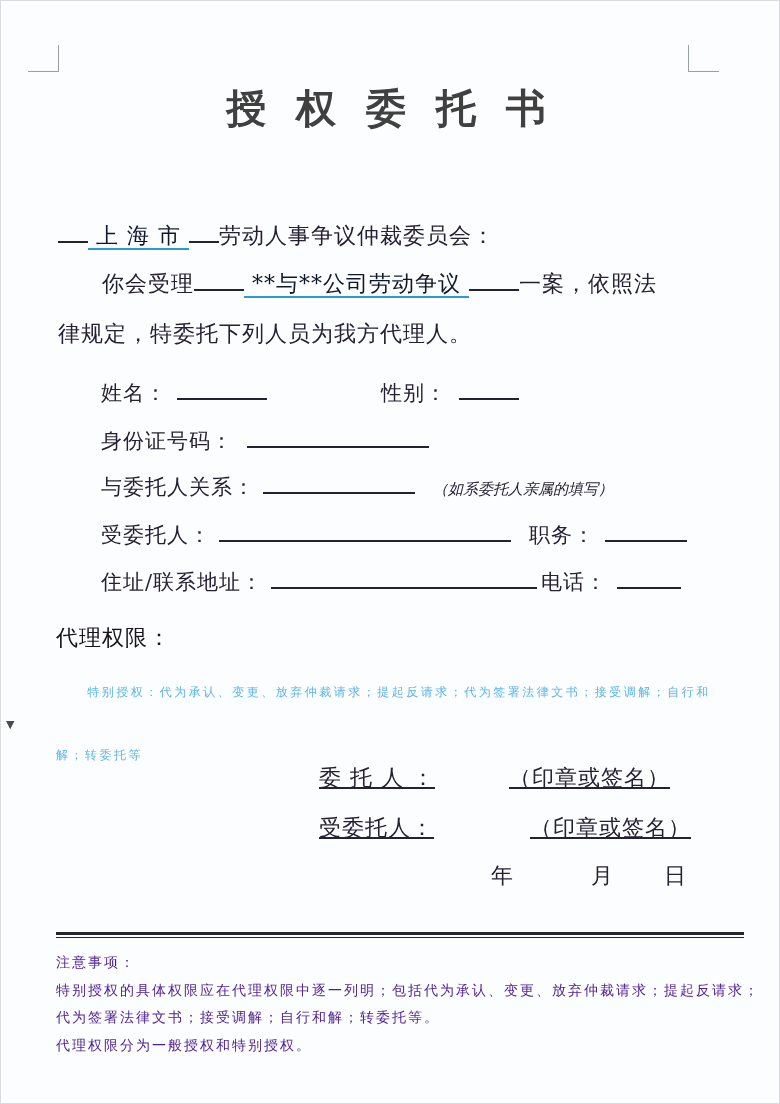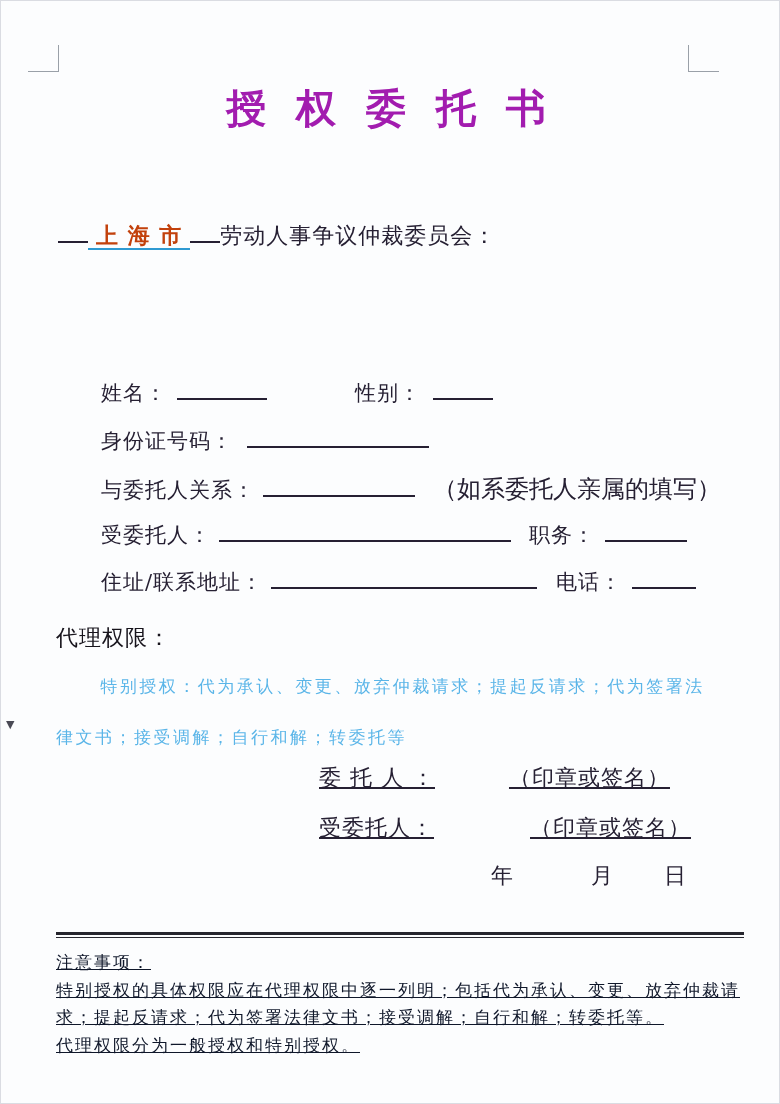--- a/index.html
+++ b/index.html
@@ -16,7 +16,7 @@
 
   .title {
     position:absolute; left:0; right:0; top:80px; text-align:center;
-    font-size:40px; font-weight:700; letter-spacing:8px; color:#a21caf;
+    font-size:40px; font-weight:700; letter-spacing:8px; color:#404040;
   }
   .blue-text { color:#c2410c;font-weight:bold; }
   .light-blue { color:#5ab5e8; }

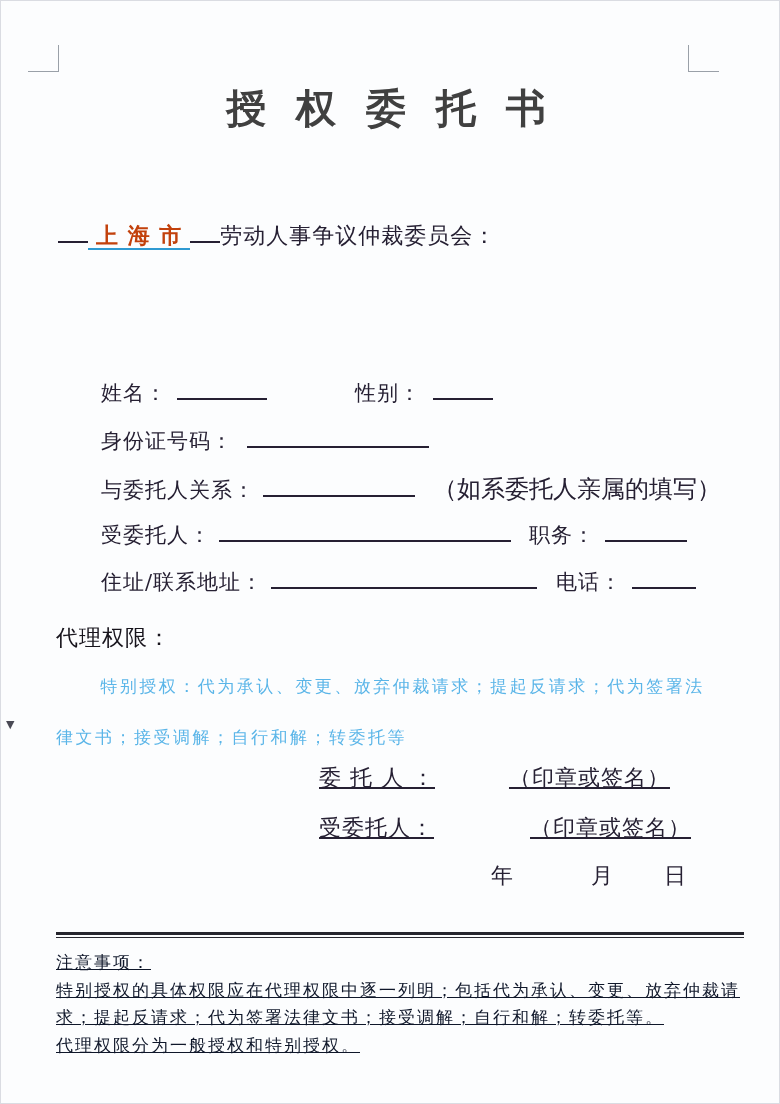--- a/index.html
+++ b/index.html
@@ -18,7 +18,7 @@
     position:absolute; left:0; right:0; top:80px; text-align:center;
     font-size:40px; font-weight:700; letter-spacing:8px; color:#404040;
   }
-  .blue-text { color:#c2410c;font-weight:bold; }
+  .blue-text { color:#0f172a; }
   .light-blue { color:#5ab5e8; }
 
   .blank {

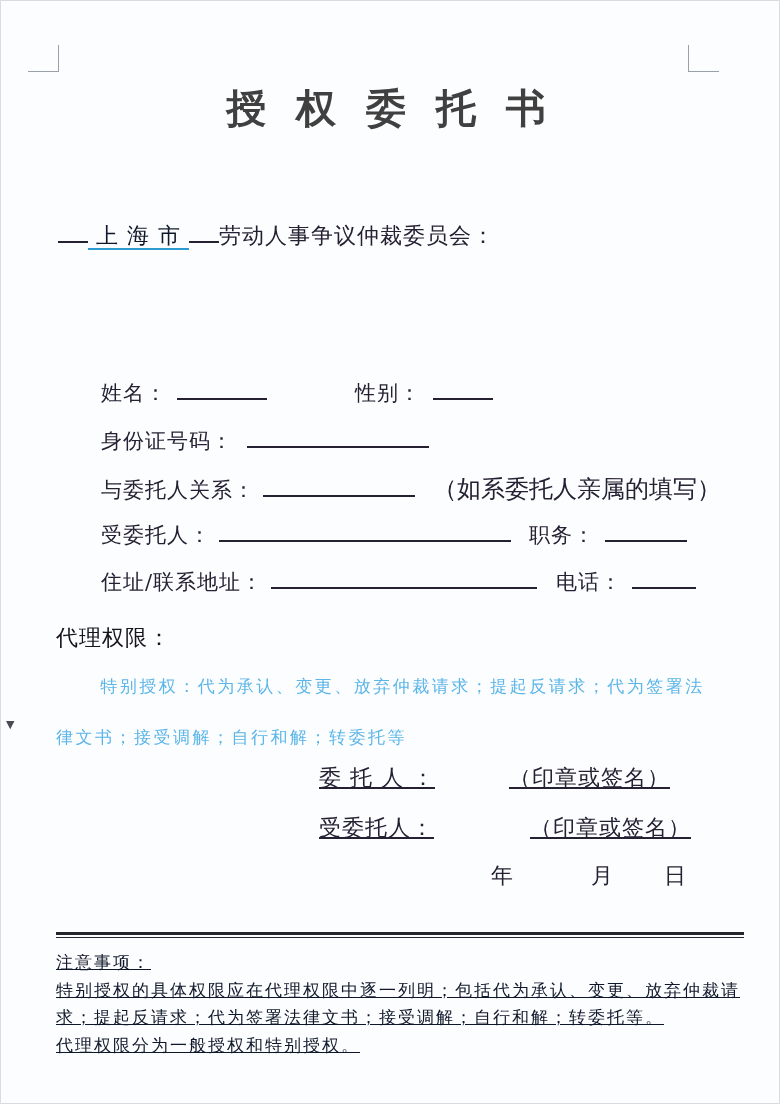--- a/index.html
+++ b/index.html
@@ -85,6 +85,7 @@
 
   <div class="salutation"><span class="blank" style="width:30px;"></span><span class="blue-text u-blue">上 海 市</span><span class="blank" style="width:30px;"></span><span>劳动人事争议仲裁委员会：</span></div>
 
+  <div class="intro"><span>你会受理</span><span class="blank" style="width:50px;"></span><span class="blue-text u-blue">**与**公司劳动争议</span><span class="blank" style="width:50px;"></span><span>一案，依照法律规定，特委托下列人员为我方代理人。</span></div>
 
   <div class="row row1"><span>姓名：</span><span class="blank" style="width:90px; margin-left:10px;"></span><span style="margin-left:88px;">性别：</span><span class="blank" style="width:60px; margin-left:12px;"></span></div>
 

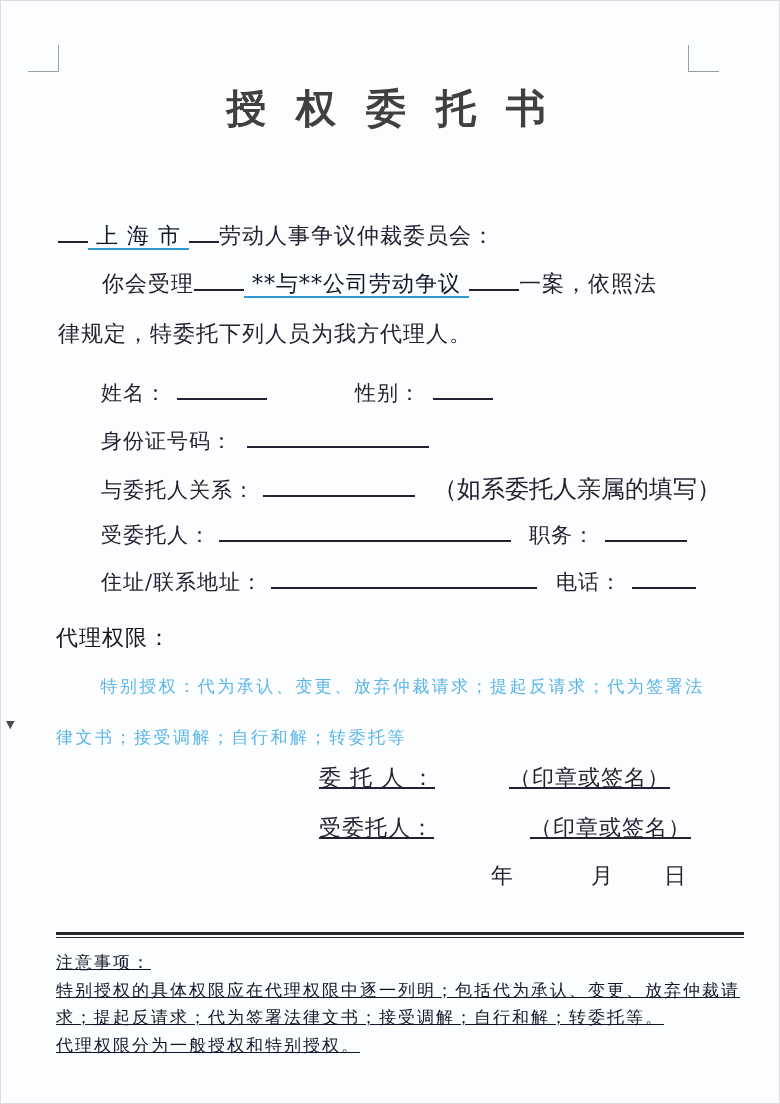--- a/index.html
+++ b/index.html
@@ -87,7 +87,7 @@
 
   <div class="intro"><span>你会受理</span><span class="blank" style="width:50px;"></span><span class="blue-text u-blue">**与**公司劳动争议</span><span class="blank" style="width:50px;"></span><span>一案，依照法律规定，特委托下列人员为我方代理人。</span></div>
 
-  <div class="row row1"><span>姓名：</span><span class="blank" style="width:90px; margin-left:10px;"></span><span style="margin-left:88px;">性别：</span><span class="blank" style="width:60px; margin-left:12px;"></span></div>
+  <div class="row row1"><span>姓名：</span><span class="blank" style="width:90px; margin-left:10px;"></span><span style="margin-left:114px;">性别：</span><span class="blank" style="width:60px; margin-left:12px;"></span></div>
 
   <div class="row row2"><span>身份证号码：</span><span class="blank" style="width:182px; margin-left:14px;"></span></div>
 

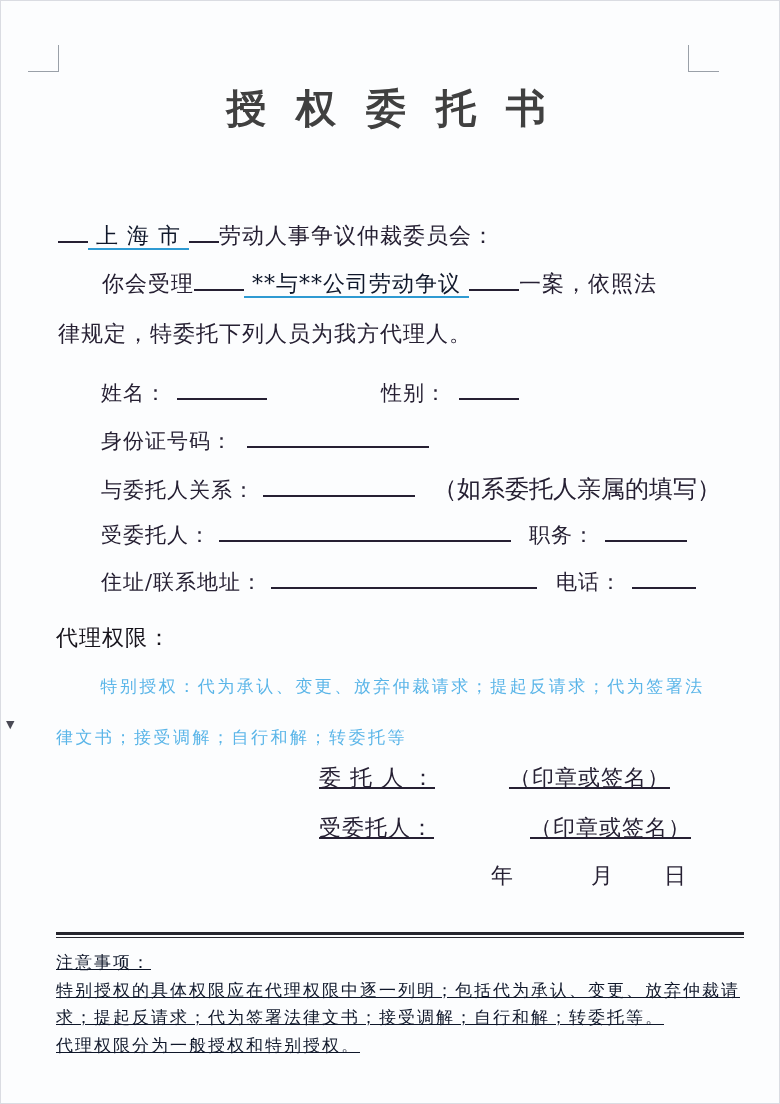--- a/index.html
+++ b/index.html
@@ -38,7 +38,7 @@
   .row { position:absolute; left:100px; font-size:21px; white-space:nowrap; letter-spacing:1px; }
   .row1 { top:378px; } .row2 { top:426px; } .row3 { top:472px; }
   .row4 { top:520px; } .row5 { top:567px; }
-  .row .note { font-size:24px; margin-left:18px; letter-spacing:0; }
+  .row .note { font-size:15px; margin-left:18px; letter-spacing:0;font-style:italic; }
 
   .authority-heading {
     position:absolute; left:55px; top:622px; font-size:22px; font-weight:400;

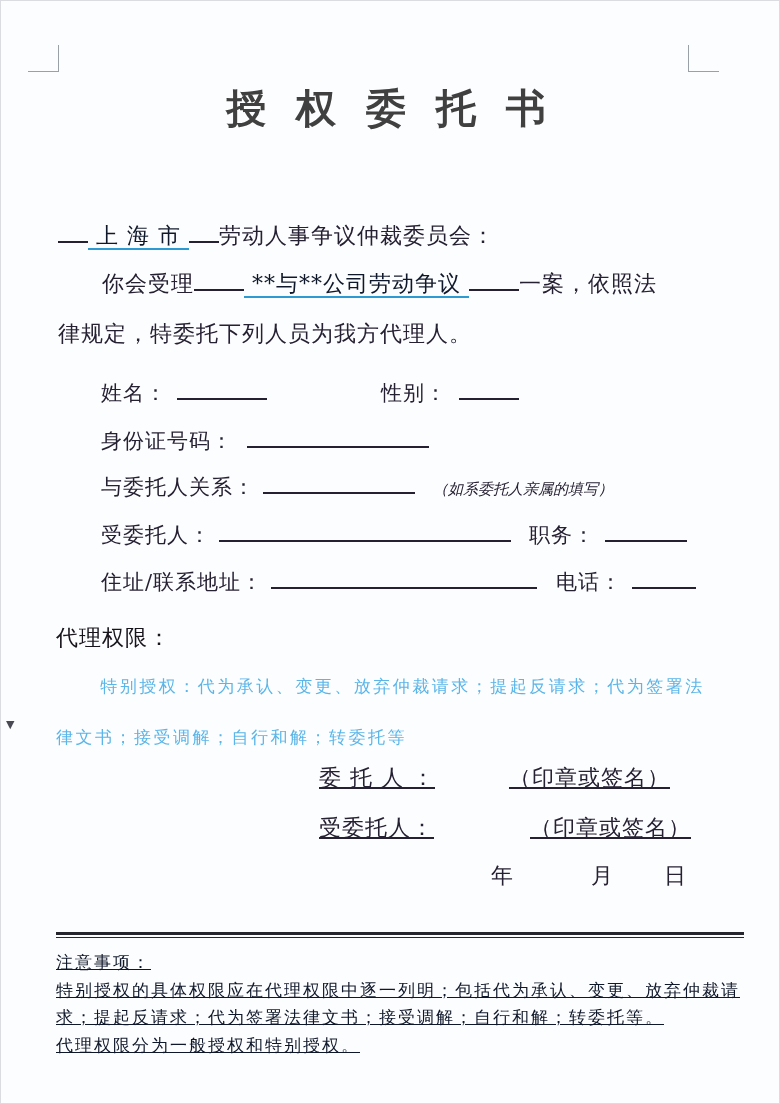--- a/index.html
+++ b/index.html
@@ -95,7 +95,7 @@
 
   <div class="row row4"><span>受委托人：</span><span class="blank" style="width:292px; margin-left:8px;"></span><span style="margin-left:18px;text-align:center;">职务：</span><span class="blank" style="width:82px; margin-left:10px;"></span></div>
 
-  <div class="row row5"><span>住址/联系地址：</span><span class="blank" style="width:266px; margin-left:8px;"></span><span style="margin-left:19px;">电话：</span><span class="blank" style="width:64px; margin-left:10px;"></span></div>
+  <div class="row row5"><span>住址/联系地址：</span><span class="blank" style="width:266px; margin-left:8px;"></span><span style="margin-left:4px;">电话：</span><span class="blank" style="width:64px; margin-left:10px;"></span></div>
 
   <div class="authority-heading">代理权限：</div>
 

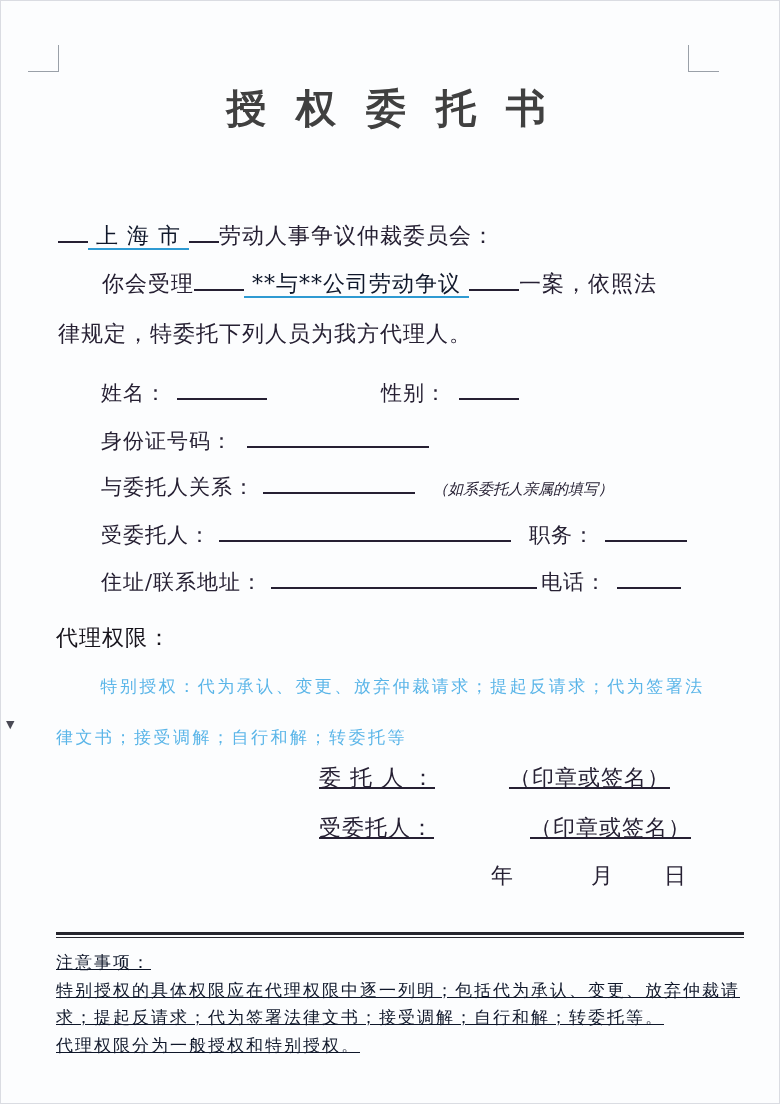--- a/index.html
+++ b/index.html
@@ -46,7 +46,7 @@
   }
   .special {
     position:absolute; left:55px; top:660px; width:660px;
-    font-size:17px; line-height:51px; text-indent:2.6em; letter-spacing:2.5px;
+    font-size:12px; line-height:63px; text-indent:2.6em; letter-spacing:2.5px;
   }
 
   .outline-marker {

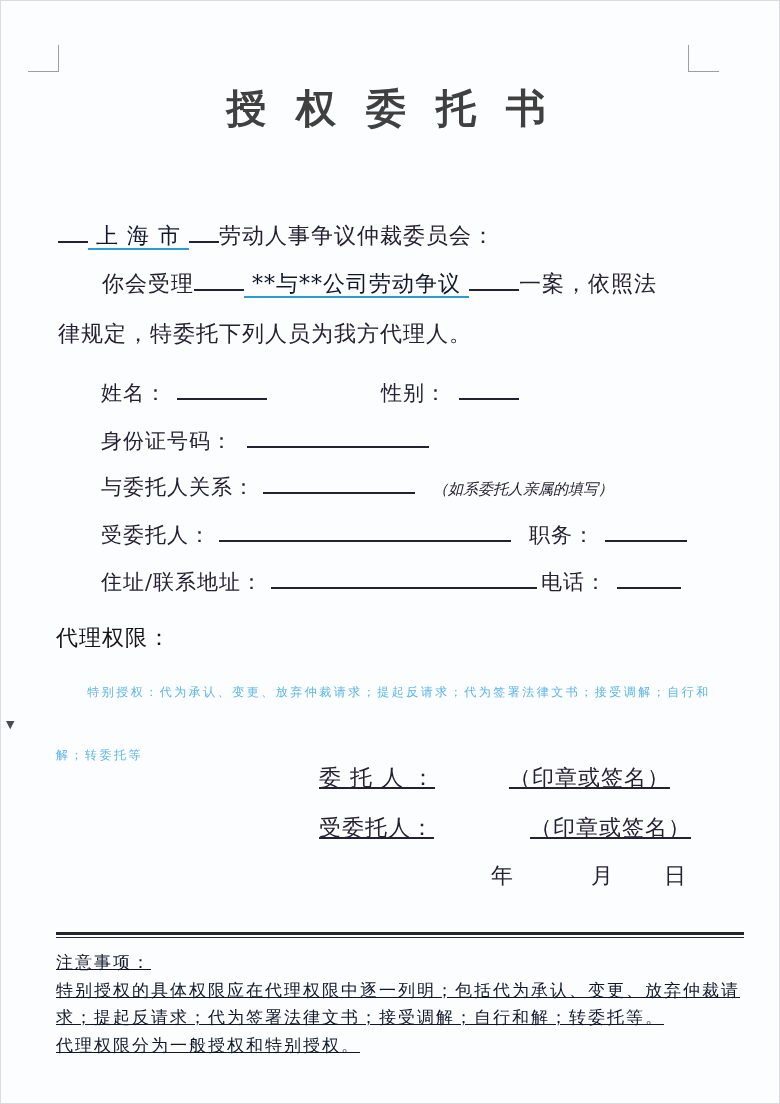--- a/index.html
+++ b/index.html
@@ -70,7 +70,7 @@
   }
   .notes {
     position:absolute; left:55px; top:948px; width:706px;
-    font-size:17px; line-height:27.5px; letter-spacing:2px; color:#0f172a;text-decoration:underline;
+    font-size:14px; line-height:27.5px; letter-spacing:2px; color:#4c1d95;
   }
 </style>
 </head>

